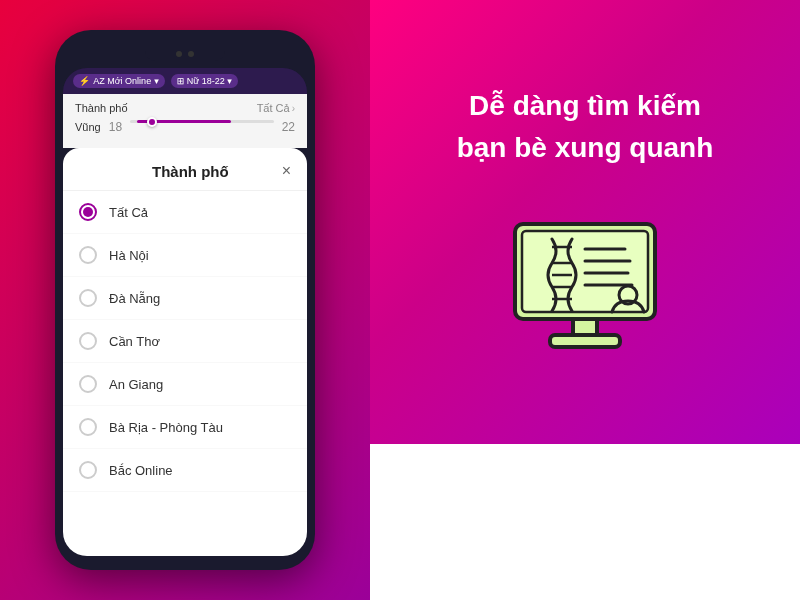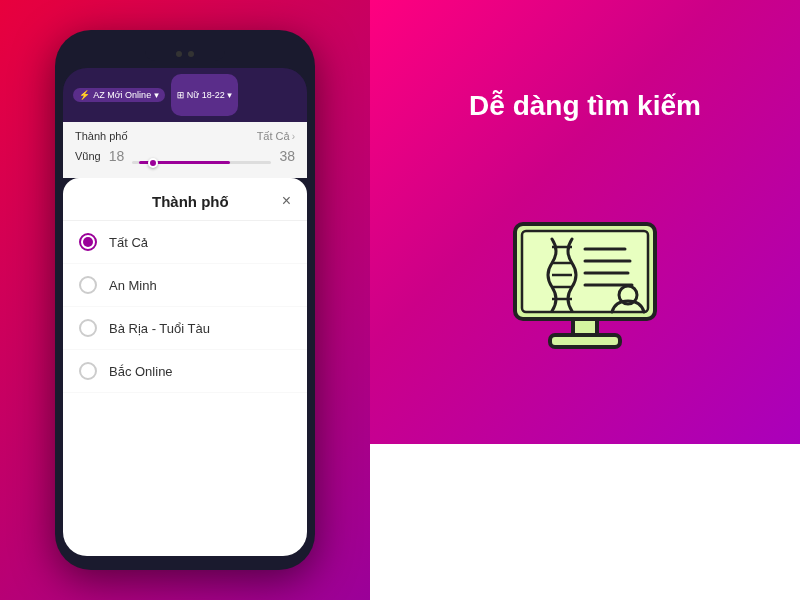--- a/index.html
+++ b/index.html
@@ -115,7 +115,7 @@
       background: #5a2d8a;
       color: white;
       font-size: 9px;
-      padding: 16px 6px;
+      padding: 2px 6px;
       border-radius: 10px;
     }
 

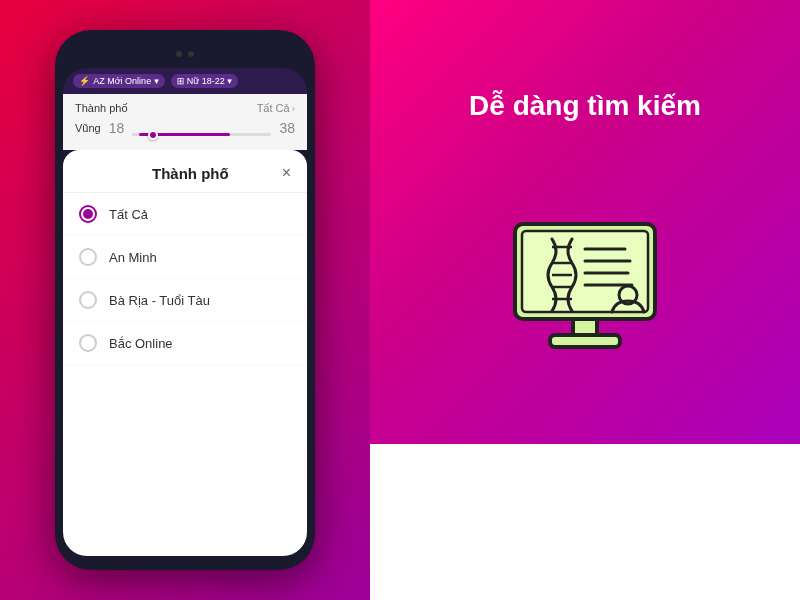--- a/index.html
+++ b/index.html
@@ -148,9 +148,9 @@
 
     .slider-container {
       display: flex;
-      align-items: flex-end;
+      align-items: flex-start;
       gap: 8px;
-      font-size: 14px;
+      font-size: 12px;
       color: #888;
     }
 

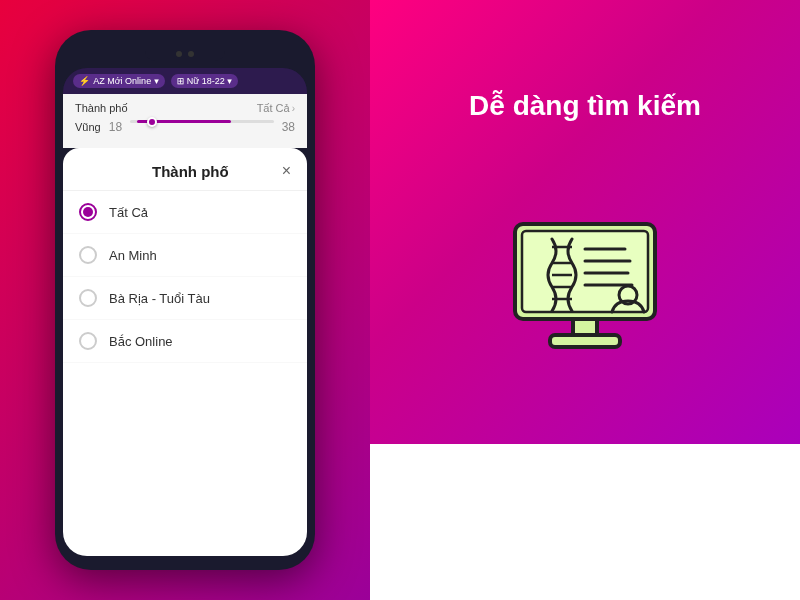--- a/index.html
+++ b/index.html
@@ -308,7 +308,7 @@
               <div class="slider-fill"></div>
               <div class="slider-thumb"></div>
             </div>
-            <span>38</span>
+            <span>22</span>
           </div>
         </div>
       </div>

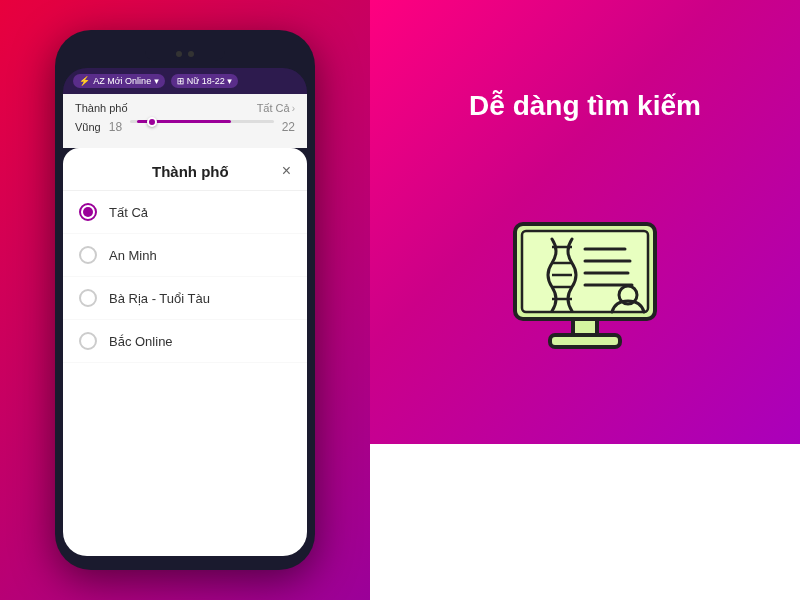--- a/index.html
+++ b/index.html
@@ -358,7 +358,7 @@
 <div class="right-section">
   <div class="right-text">
     <span>Dễ dàng tìm kiếm</span><br>
-    <br>
+    <span>bạn bè xung quanh</span><br>
   </div>
 
   <div class="monitor-icon">

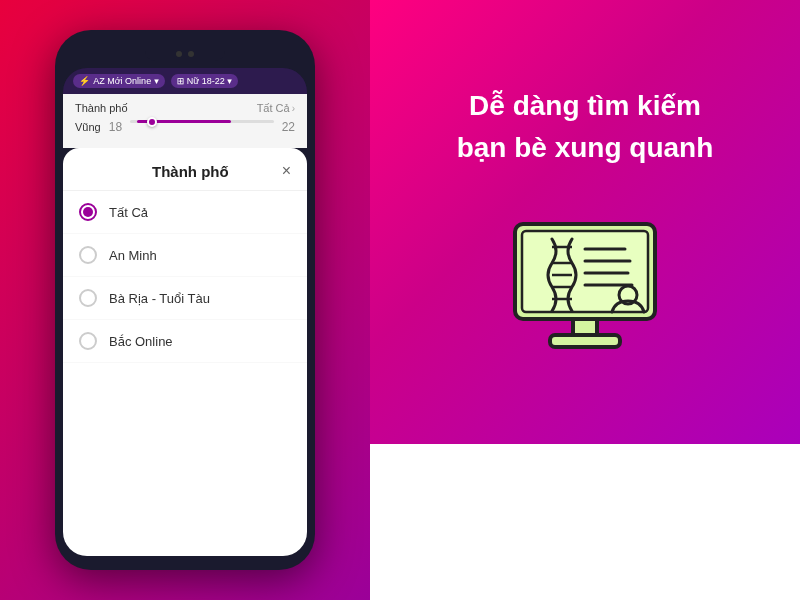--- a/index.html
+++ b/index.html
@@ -328,6 +328,10 @@
             <span class="item-label">Tất Cả</span>
           </div>
 
+          <div class="modal-item">
+            <div class="radio-circle"></div>
+            <span class="item-label">Hà Nội</span>
+          </div>
 
 
 

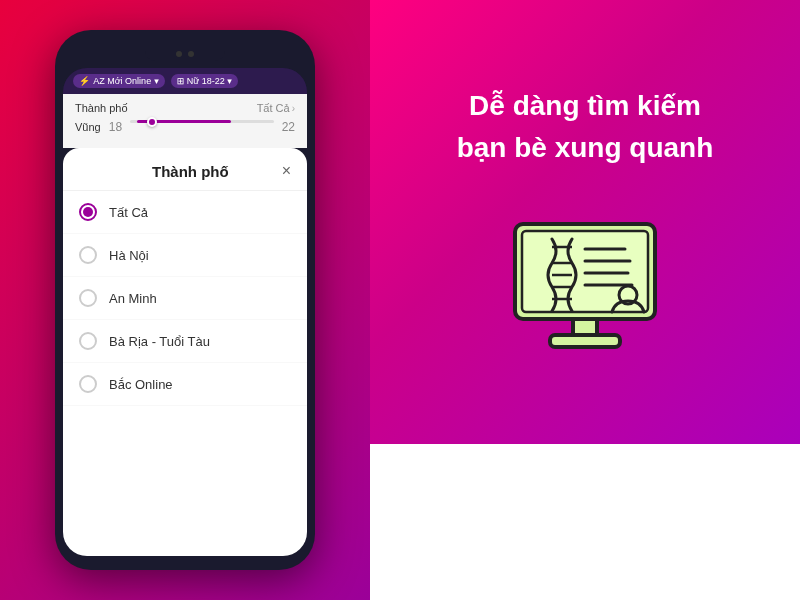--- a/index.html
+++ b/index.html
@@ -335,6 +335,10 @@
 
 
 
+          <div class="modal-item">
+            <div class="radio-circle"></div>
+            <span class="item-label">Đà Nẵng</span>
+          </div>
 
 
           <div class="modal-item">

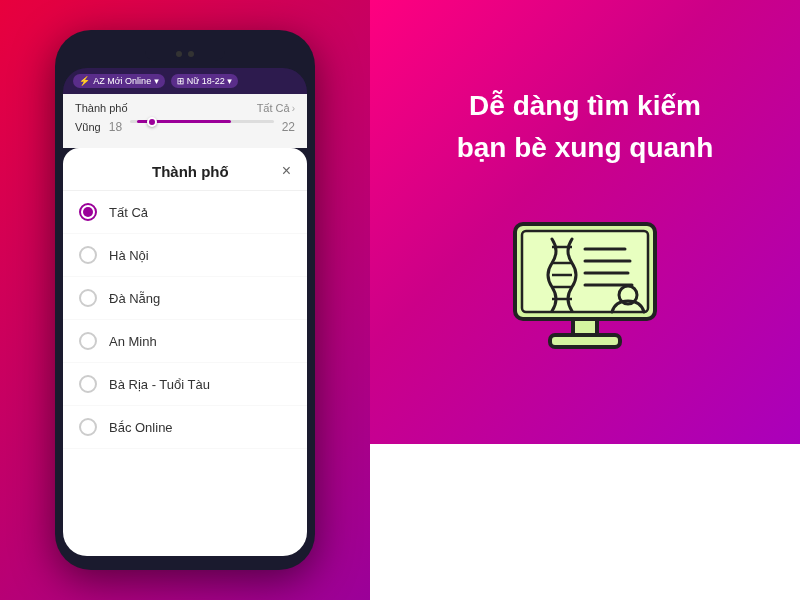--- a/index.html
+++ b/index.html
@@ -340,6 +340,10 @@
             <span class="item-label">Đà Nẵng</span>
           </div>
 
+          <div class="modal-item">
+            <div class="radio-circle"></div>
+            <span class="item-label">Cần Thơ</span>
+          </div>
 
           <div class="modal-item">
             <div class="radio-circle"></div>

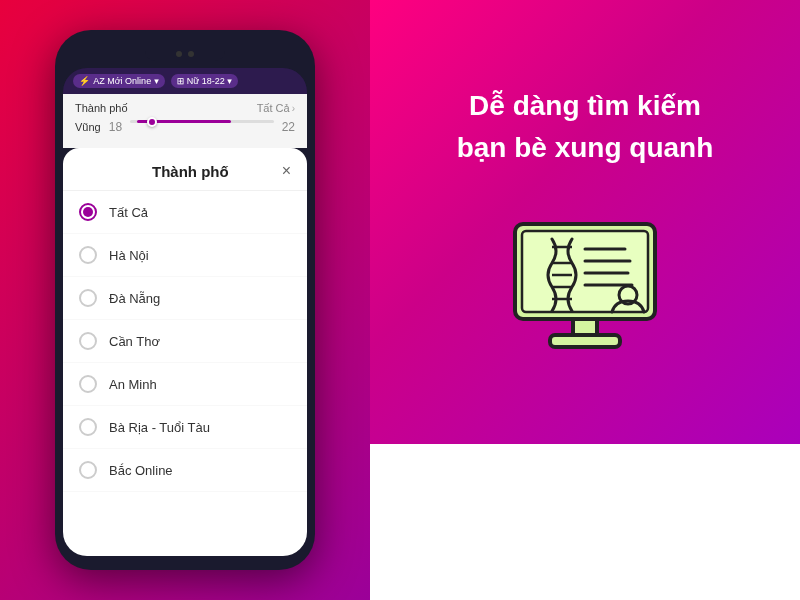--- a/index.html
+++ b/index.html
@@ -347,7 +347,7 @@
 
           <div class="modal-item">
             <div class="radio-circle"></div>
-            <span class="item-label">An Minh</span>
+            <span class="item-label">An Giang</span>
           </div>
 
           <div class="modal-item">

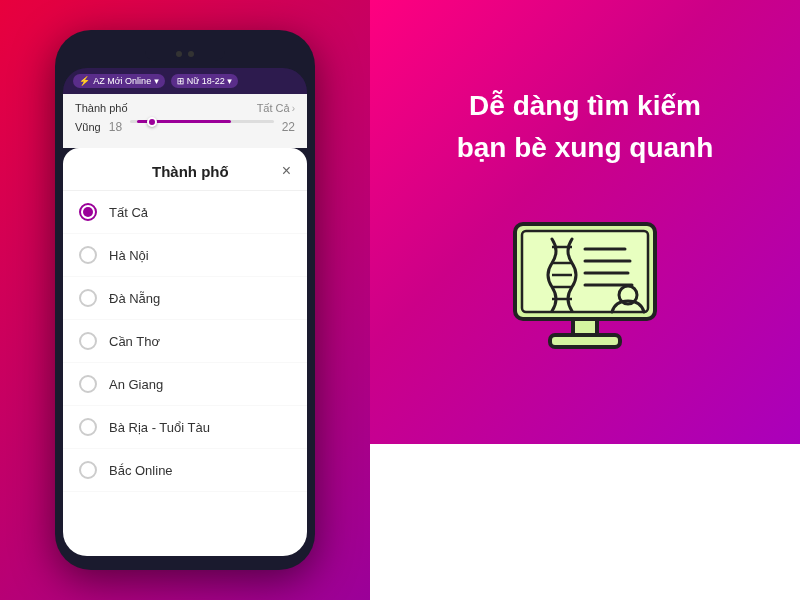--- a/index.html
+++ b/index.html
@@ -352,7 +352,7 @@
 
           <div class="modal-item">
             <div class="radio-circle"></div>
-            <span class="item-label">Bà Rịa - Tuổi Tàu</span>
+            <span class="item-label">Bà Rịa - Phòng Tàu</span>
           </div>
 
           <div class="modal-item">

